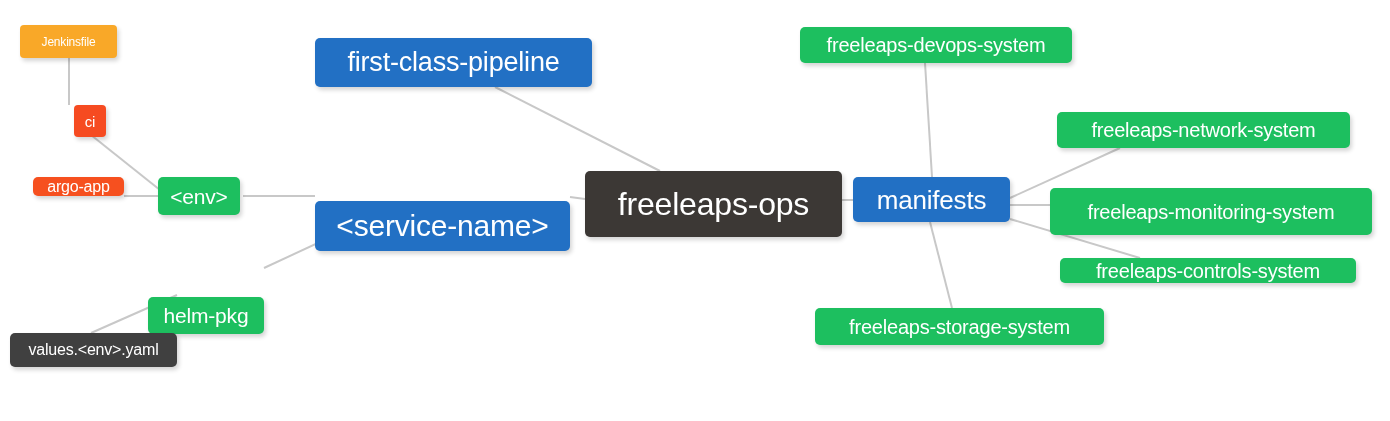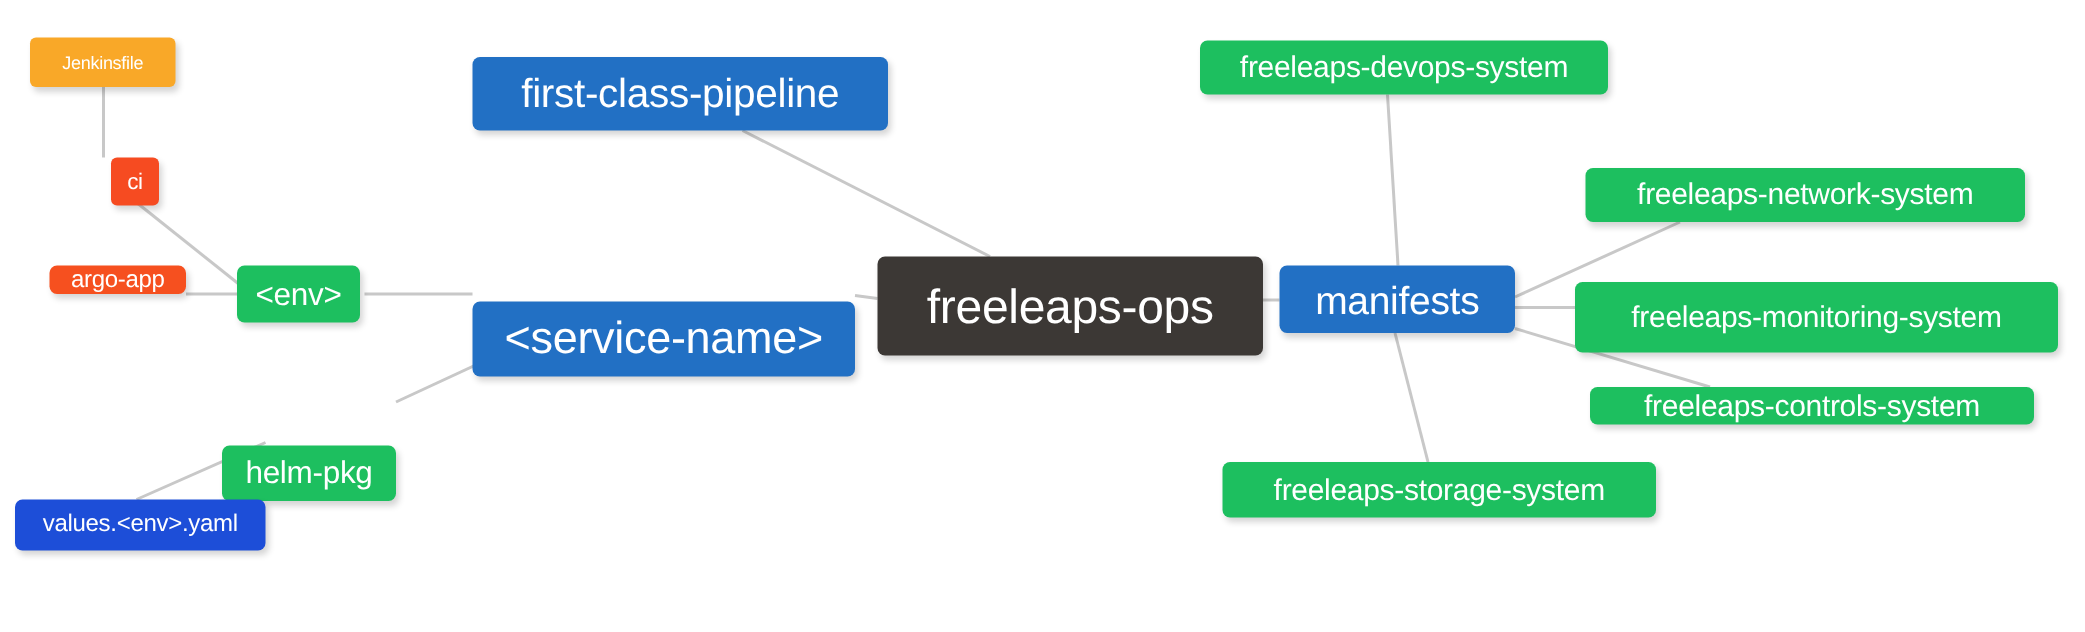--- a/index.html
+++ b/index.html
@@ -43,7 +43,7 @@
   .n-argo             { left:33px;  top:177px; width:91px;  height:19px; background:#F6501F; font-size:16px; }
   .n-env              { left:158px; top:177px; width:82px;  height:38px; background:#1DBF5F; font-size:21px; }
   .n-helm             { left:148px; top:258px; width:116px; height:37px; background:#1DBF5F; font-size:21px;margin-top:39px; }
-  .n-values           { left:10px;  top:333px; width:167px; height:34px; background:#1d4ed8; font-size:16px; }
+  .n-values           { left:10px;  top:333px; width:167px; height:34px; background:#404040; font-size:16px; }
   .n-pipeline         { left:315px; top:38px;  width:277px; height:49px; background:#2270C4; font-size:27px;text-align:center; }
   .n-service          { left:315px; top:172px; width:255px; height:50px; background:#2270C4; font-size:30px;margin-top:29px; }
   .n-ops              { left:585px; top:171px; width:257px; height:66px; background:#3C3835; font-size:32px; }

